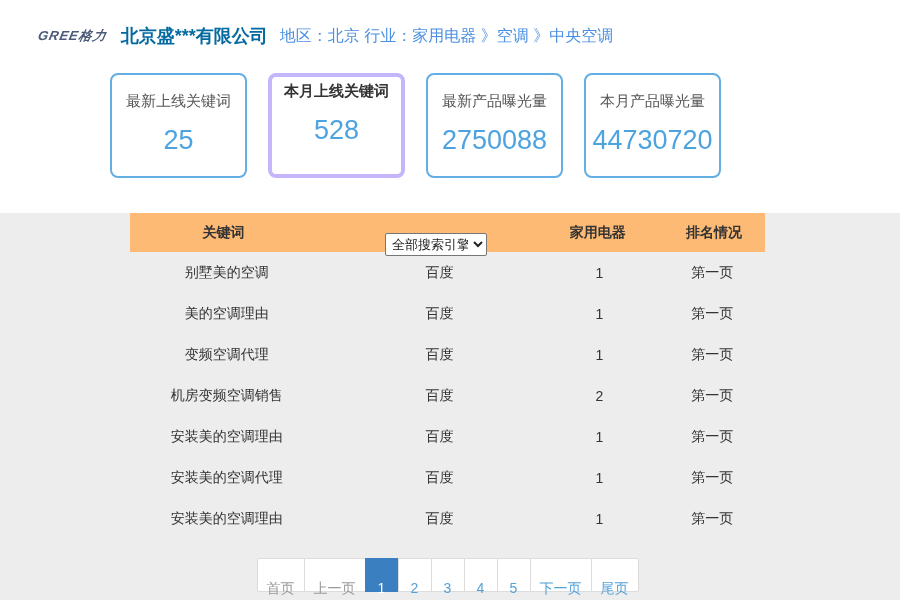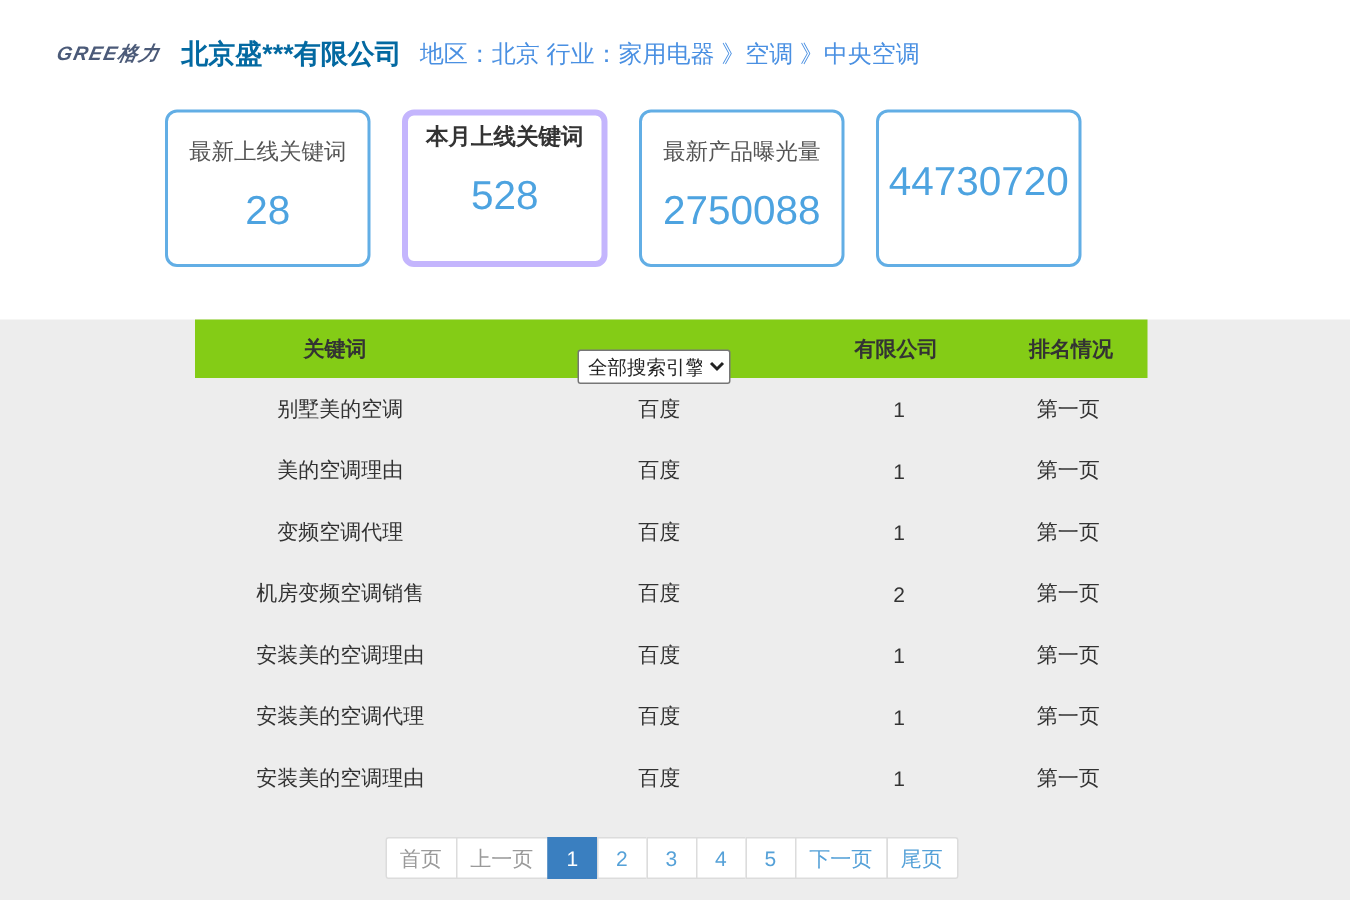--- a/index.html
+++ b/index.html
@@ -110,6 +110,7 @@
         <div class="card-value">2750088</div>
       </div>
       <div class="card">
+        <div class="card-label">本月产品曝光量</div>
         <div class="card-value">44730720</div>
       </div>
     </div>

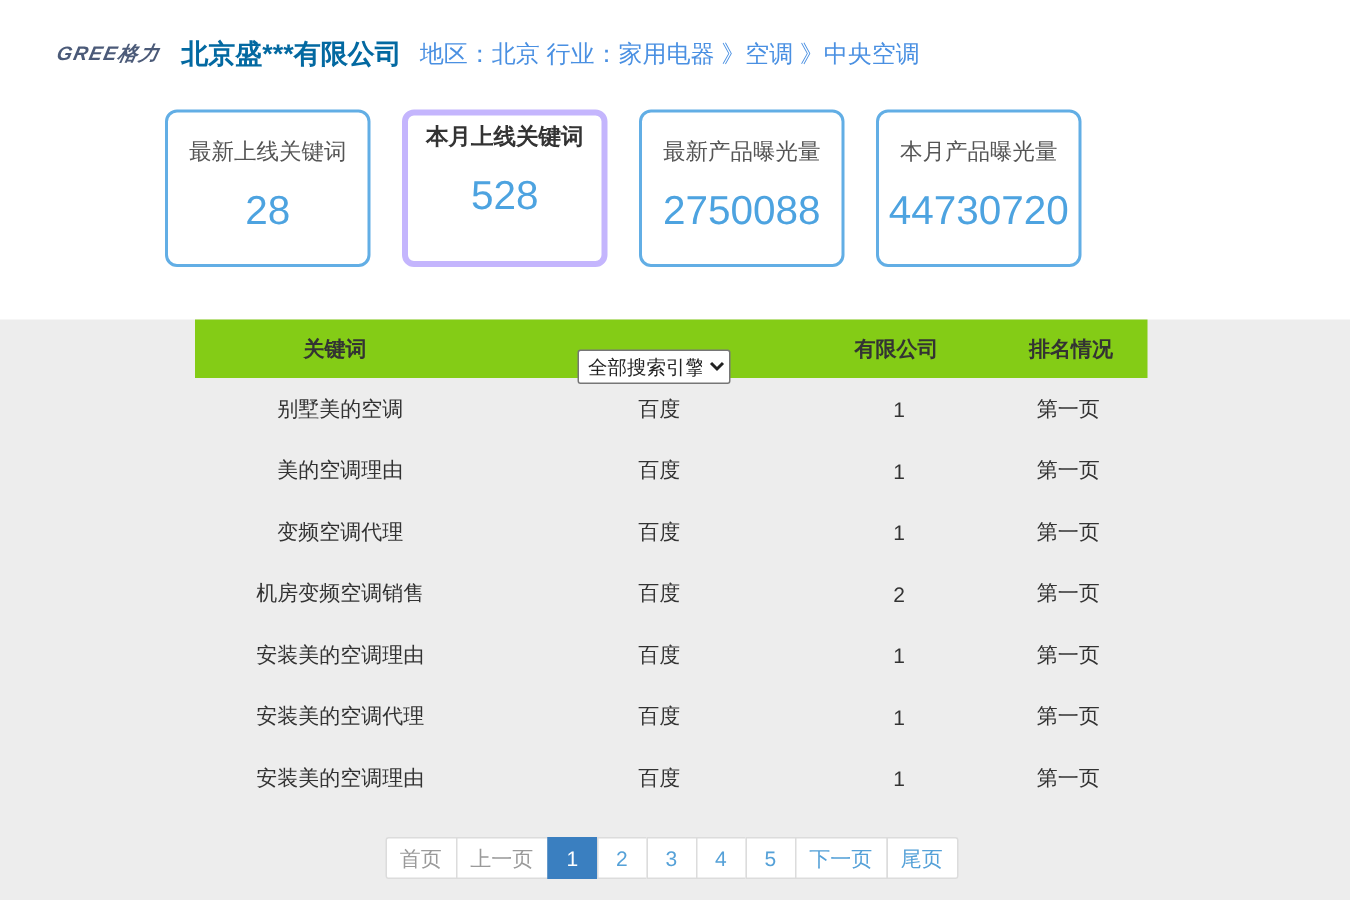--- a/index.html
+++ b/index.html
@@ -99,7 +99,7 @@
     <div class="cards">
       <div class="card">
         <div class="card-label">最新上线关键词</div>
-        <div class="card-value">28</div>
+        <div class="card-value">25</div>
       </div>
       <div class="card active">
         <div class="card-label">本月上线关键词</div>

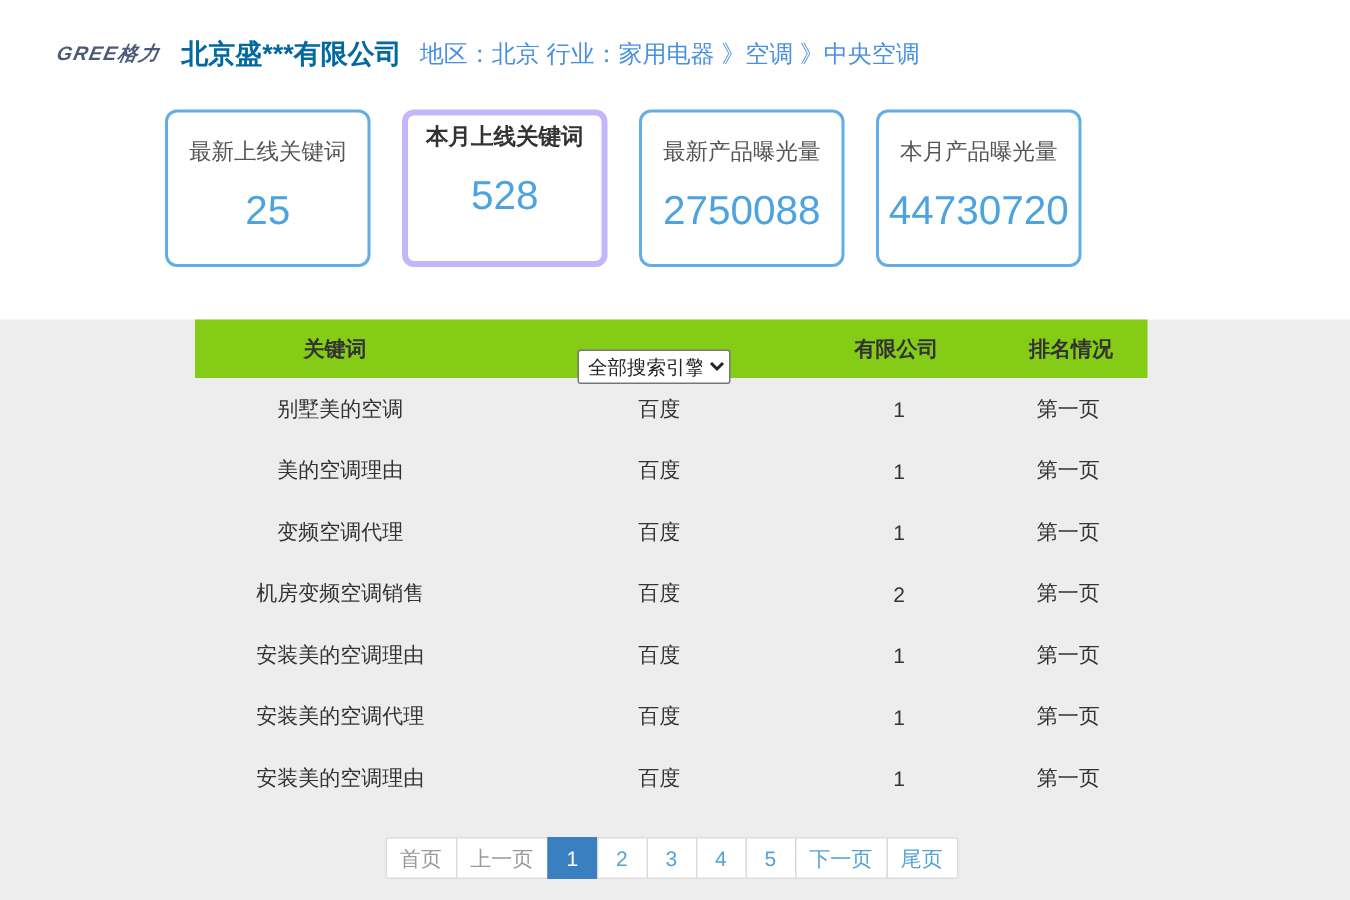--- a/index.html
+++ b/index.html
@@ -46,7 +46,7 @@
 
   .ktable { position: absolute; top: 0; left: 130px; width: 635px; }
   .trow, .thead { display: flex; align-items: center; }
-  .thead { height: 39px; background: #84cc16; font-weight: bold; color: #333; gap: 23px; }
+  .thead { height: 39px; background: #fdba74; font-weight: bold; color: #333; gap: 23px; }
   .trow { height: 41px; color: #333; gap: 16px; }
   .col { text-align: center; font-size: 14px; }
   .col1 { width: 33%; }

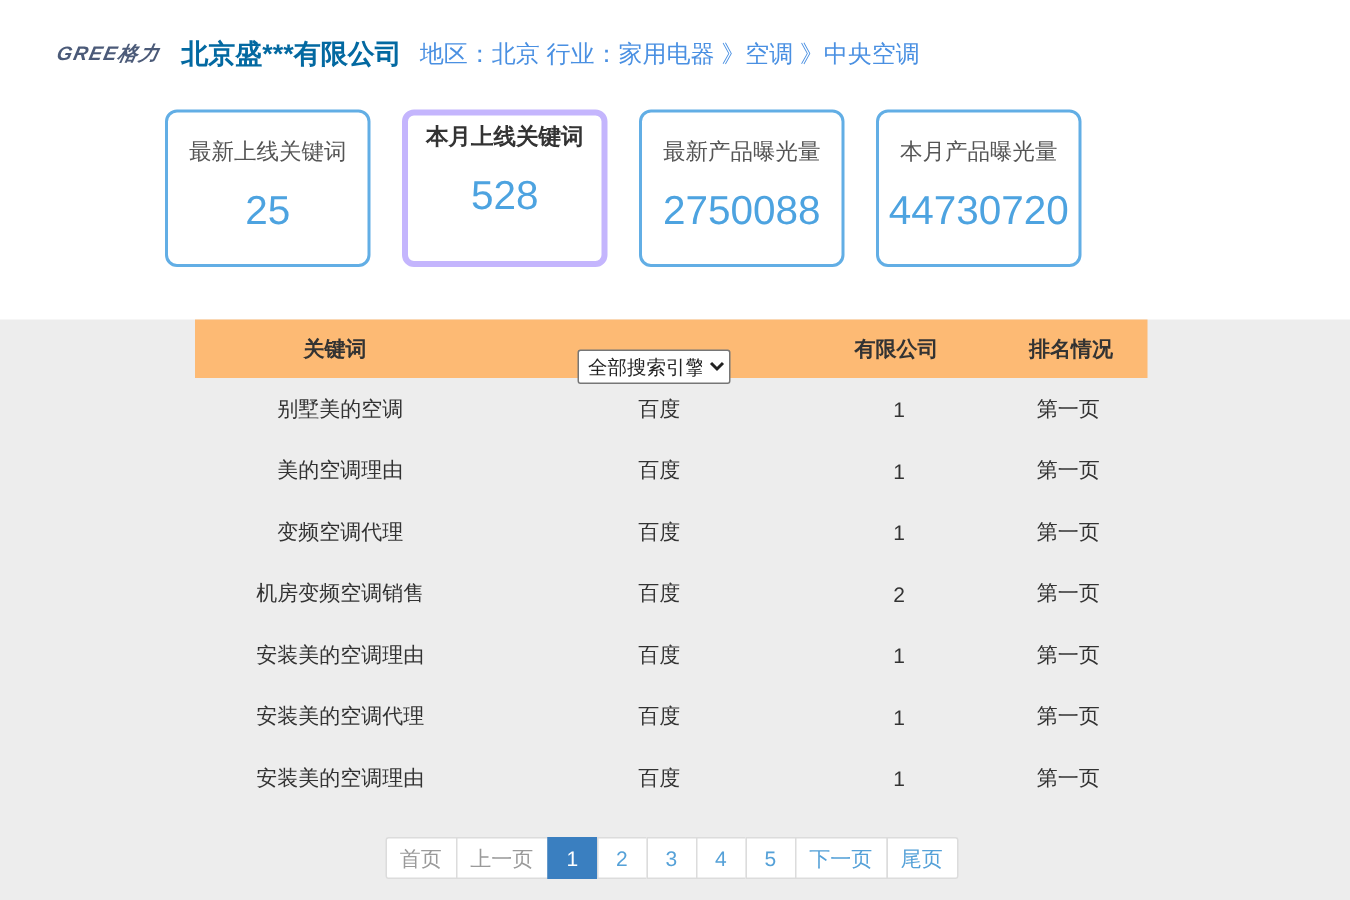--- a/index.html
+++ b/index.html
@@ -126,7 +126,7 @@
             <option>全部搜索引擎</option>
           </select>
         </div>
-        <div class="col col3">有限公司</div>
+        <div class="col col3">家用电器</div>
         <div class="col col4">排名情况</div>
       </div>
 

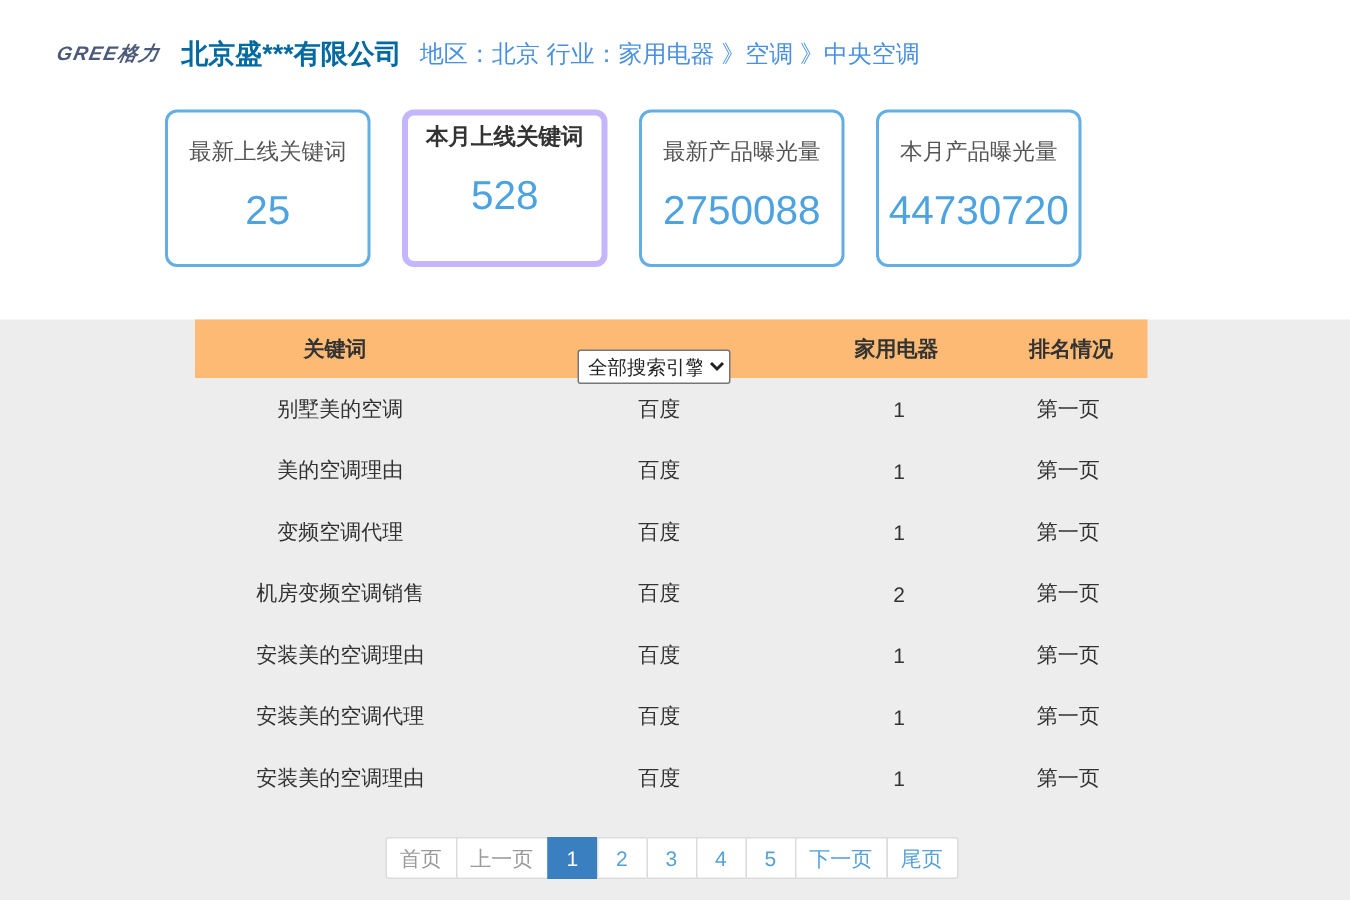--- a/index.html
+++ b/index.html
@@ -69,7 +69,7 @@
   .pg {
     display: inline-block;
     height: 28px; line-height: 26px;
-    padding: 0 9px;
+    padding: 16px 9px;
     min-width: 34px; text-align: center;
     background: #ffffff;
     border: 1px solid #dcdcdc;

